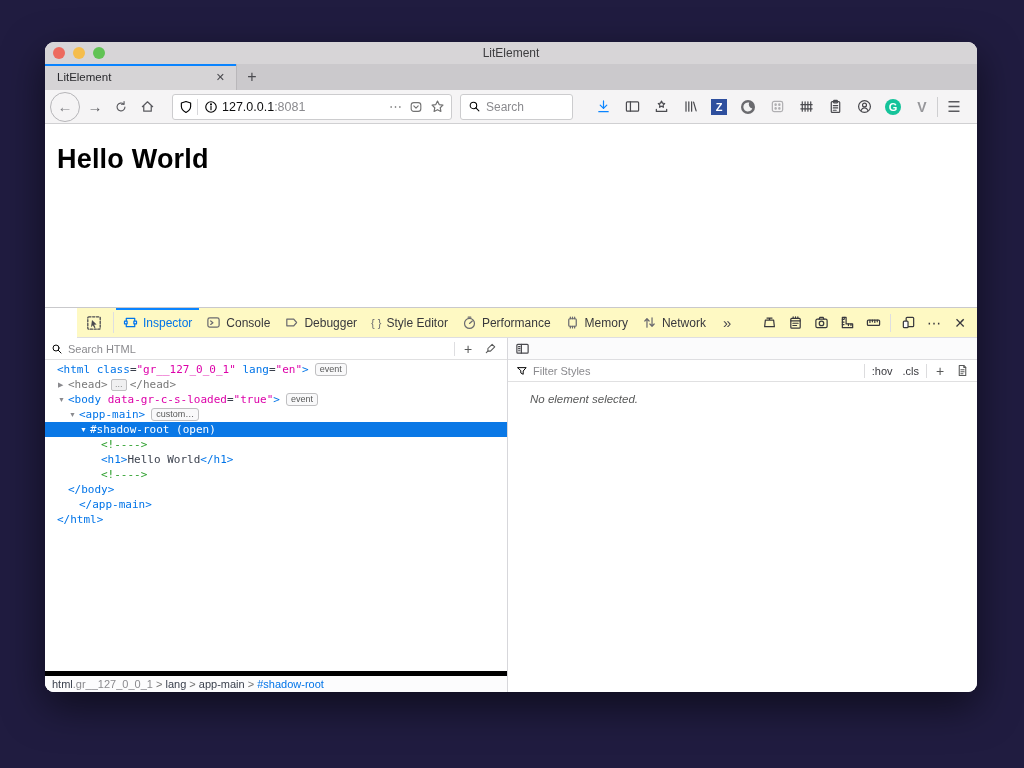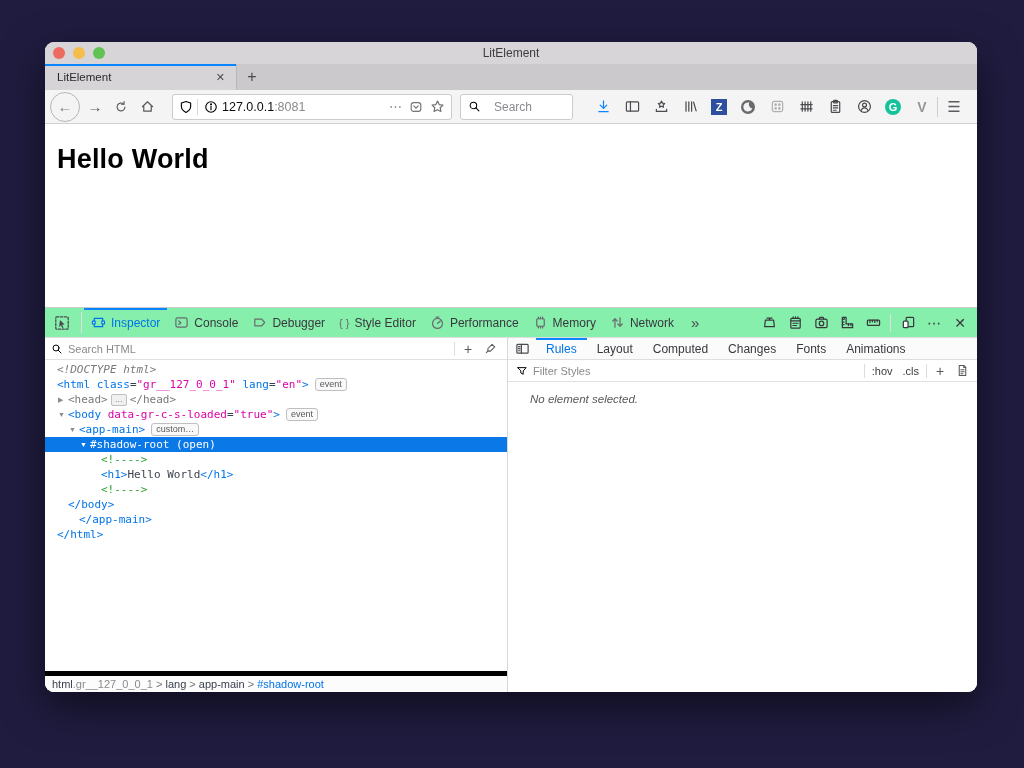--- a/index.html
+++ b/index.html
@@ -41,7 +41,7 @@
   .url-spacer { flex:1; }
   .url-action { color:#737373; font-size:13px; margin-left:7px; display:flex; align-items:center; }
   .searchbar { width:113px; height:26px; background:#fff; border:1px solid #ccccce; border-radius:3px;
-    display:flex; align-items:center; padding:0 7px; margin-left:8px; flex:none;gap:8px; }
+    display:flex; align-items:center; padding:0 7px; margin-left:8px; flex:none; }
   .search-ph { font-size:12px; color:#8a8a8e; margin-left:5px; }
   .toolicons { margin-left:auto; display:flex; align-items:center; gap:5px; }
   .tbicon { width:24px; height:24px; display:flex; align-items:center; justify-content:center;

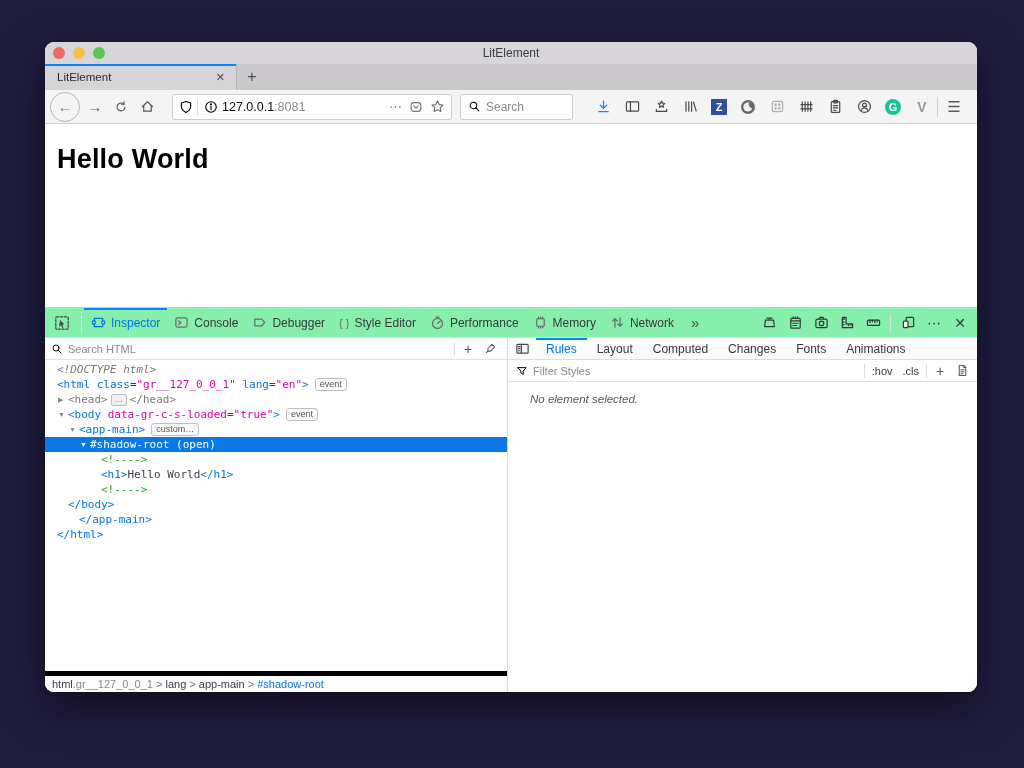--- a/index.html
+++ b/index.html
@@ -59,8 +59,8 @@
 
   
   .devtools { flex:1; border-top:1px solid #c9c9cc; display:flex; flex-direction:column; background:#fff; min-height:0; }
-  .dt-toolbar { height:30px; background:#86efac; border-bottom:1px solid #dedee1;
-    display:flex; align-items:stretch; flex:none; }
+  .dt-toolbar { height:30px; background:#fef9c3; border-bottom:1px solid #dedee1;
+    display:flex; align-items:stretch; flex:none;margin-left:32px; }
   .dt-pick { width:34px; display:flex; align-items:center; justify-content:center; color:#4a4a4f; }
   .dt-sep { width:1px; background:#dedee1; margin:4px 2px; }
   .dt-tabs { display:flex; align-items:stretch; }

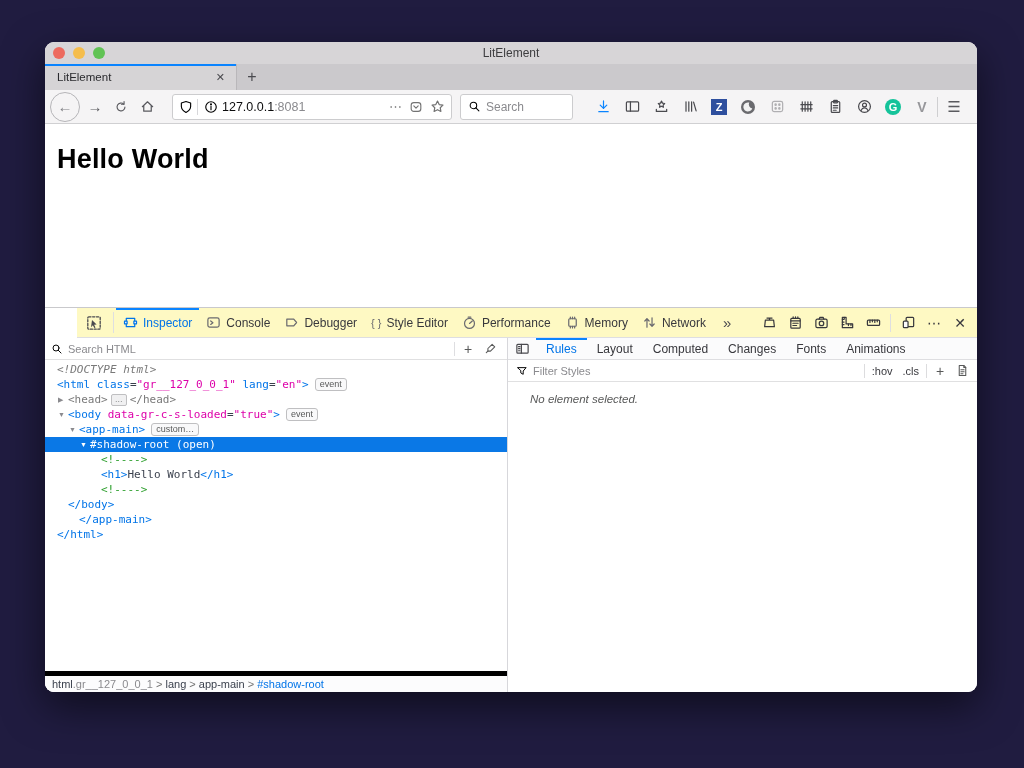--- a/index.html
+++ b/index.html
@@ -451,14 +451,6 @@
                 <path d="M6.8 3.5v9.5M3.8 6h1.4M3.8 8.2h1.4M3.8 10.4h1.4"></path>
               </svg>
             </div>
-          <div style="display:flex" id="side-tabs">
-              <div class="side-tab active">Rules</div>
-              <div class="side-tab">Layout</div>
-              <div class="side-tab">Computed</div>
-              <div class="side-tab">Changes</div>
-              <div class="side-tab">Fonts</div>
-              <div class="side-tab">Animations</div>
-            </div>
         </div>
         <div class="filterrow">
           <span id="ic-funnel">

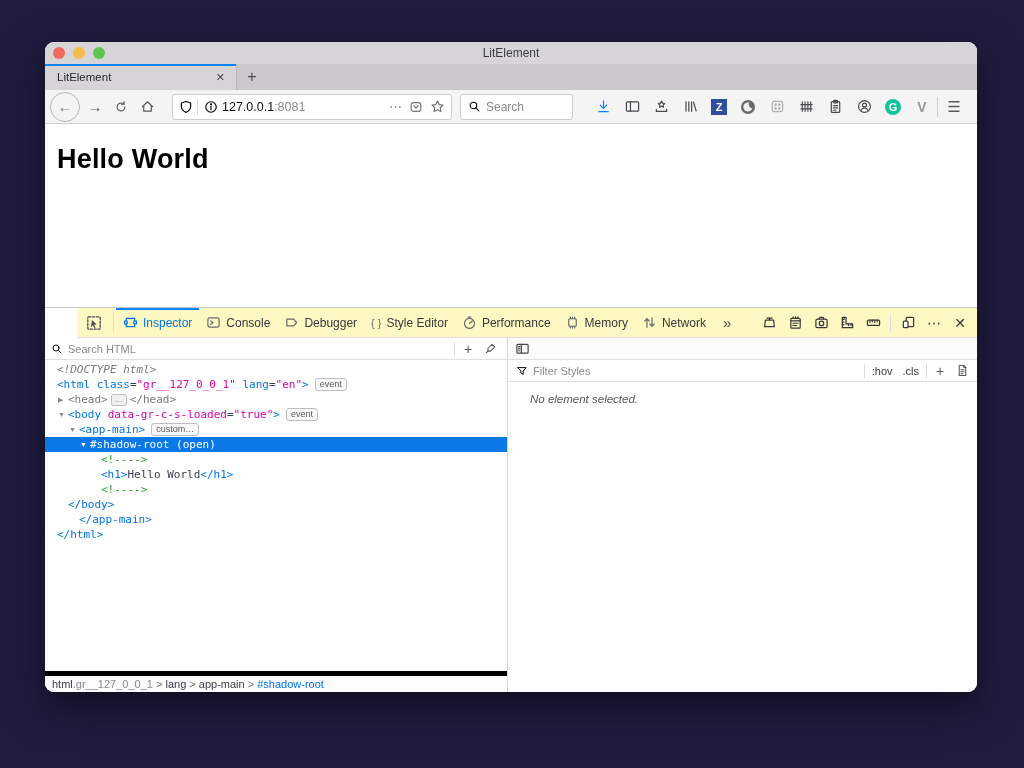--- a/index.html
+++ b/index.html
@@ -418,7 +418,6 @@
             </span>
         </div>
         <div class="markup" id="markup">
-            <div class="m-row" style="padding-left: 12px;"><span class="tok-doctype">&lt;!DOCTYPE html&gt;</span></div>
             <div class="m-row" style="padding-left: 12px;"><span class="tok-tag">&lt;html</span><span class="tok-plain"> </span><span class="tok-attr">class</span><span class="tok-eq">=</span><span class="tok-val">"gr__127_0_0_1"</span><span class="tok-plain"> </span><span class="tok-attr">lang</span><span class="tok-eq">=</span><span class="tok-val">"en"</span><span class="tok-tag">&gt;</span><span class="m-badge">event</span></div>
             <div class="m-row" style="padding-left: 23px;"><span class="m-arrow">▶</span><span class="tok-dim">&lt;head&gt;</span><span class="m-chip">…</span><span class="tok-dim">&lt;/head&gt;</span></div>
             <div class="m-row" style="padding-left: 23px;"><span class="m-arrow">▼</span><span class="tok-tag">&lt;body</span><span class="tok-plain"> </span><span class="tok-val">data-gr-c-s-loaded</span><span class="tok-eq">=</span><span class="tok-val">"true"</span><span class="tok-tag">&gt;</span><span class="m-badge">event</span></div>

